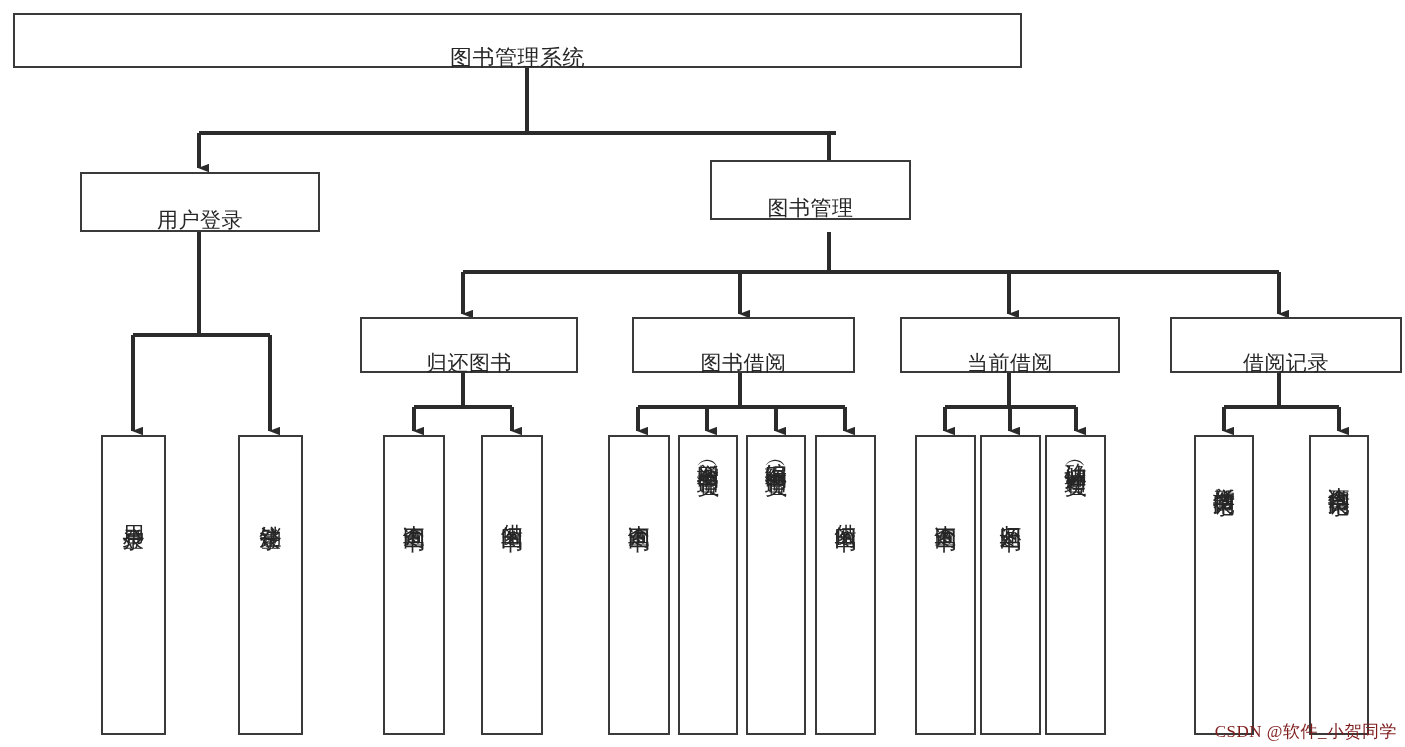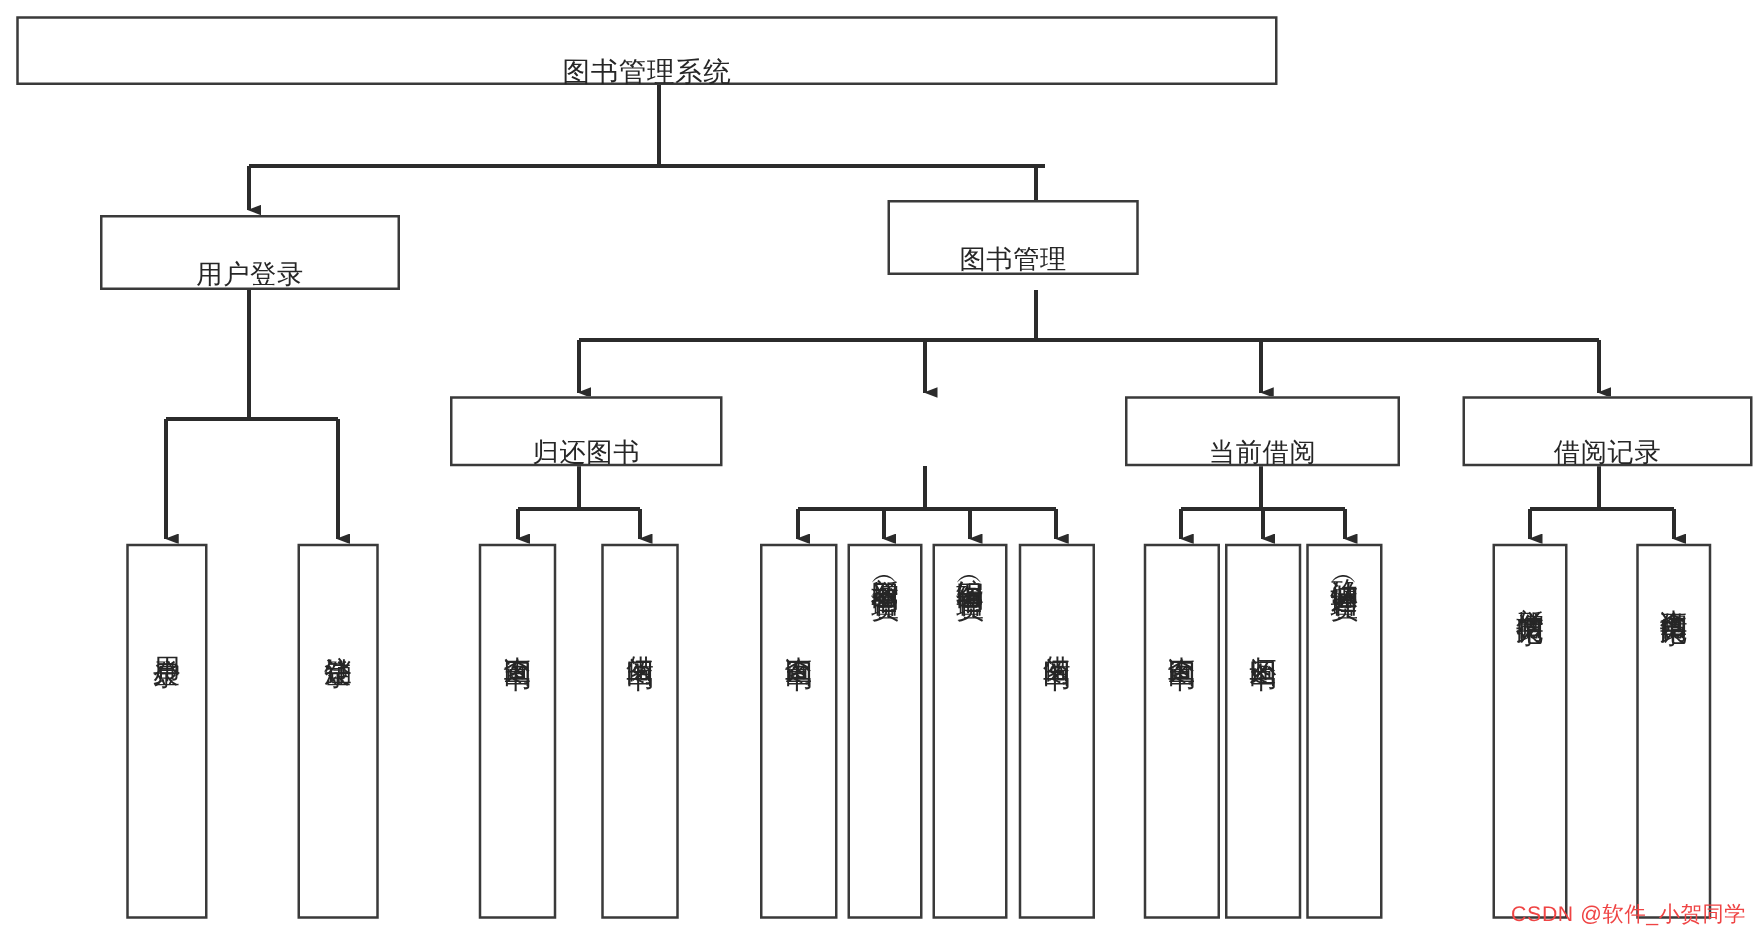--- a/index.html
+++ b/index.html
@@ -149,6 +149,9 @@
   <div class="node horizontal" style="left:360px; top:317px; width:218px; height:56px;">
     <span class="node-label">归还图书</span>
   </div>
+  <div class="node horizontal" style="left:632px; top:317px; width:223px; height:56px;">
+    <span class="node-label">图书借阅</span>
+  </div>
   <div class="node horizontal" style="left:900px; top:317px; width:220px; height:56px;">
     <span class="node-label">当前借阅</span>
   </div>

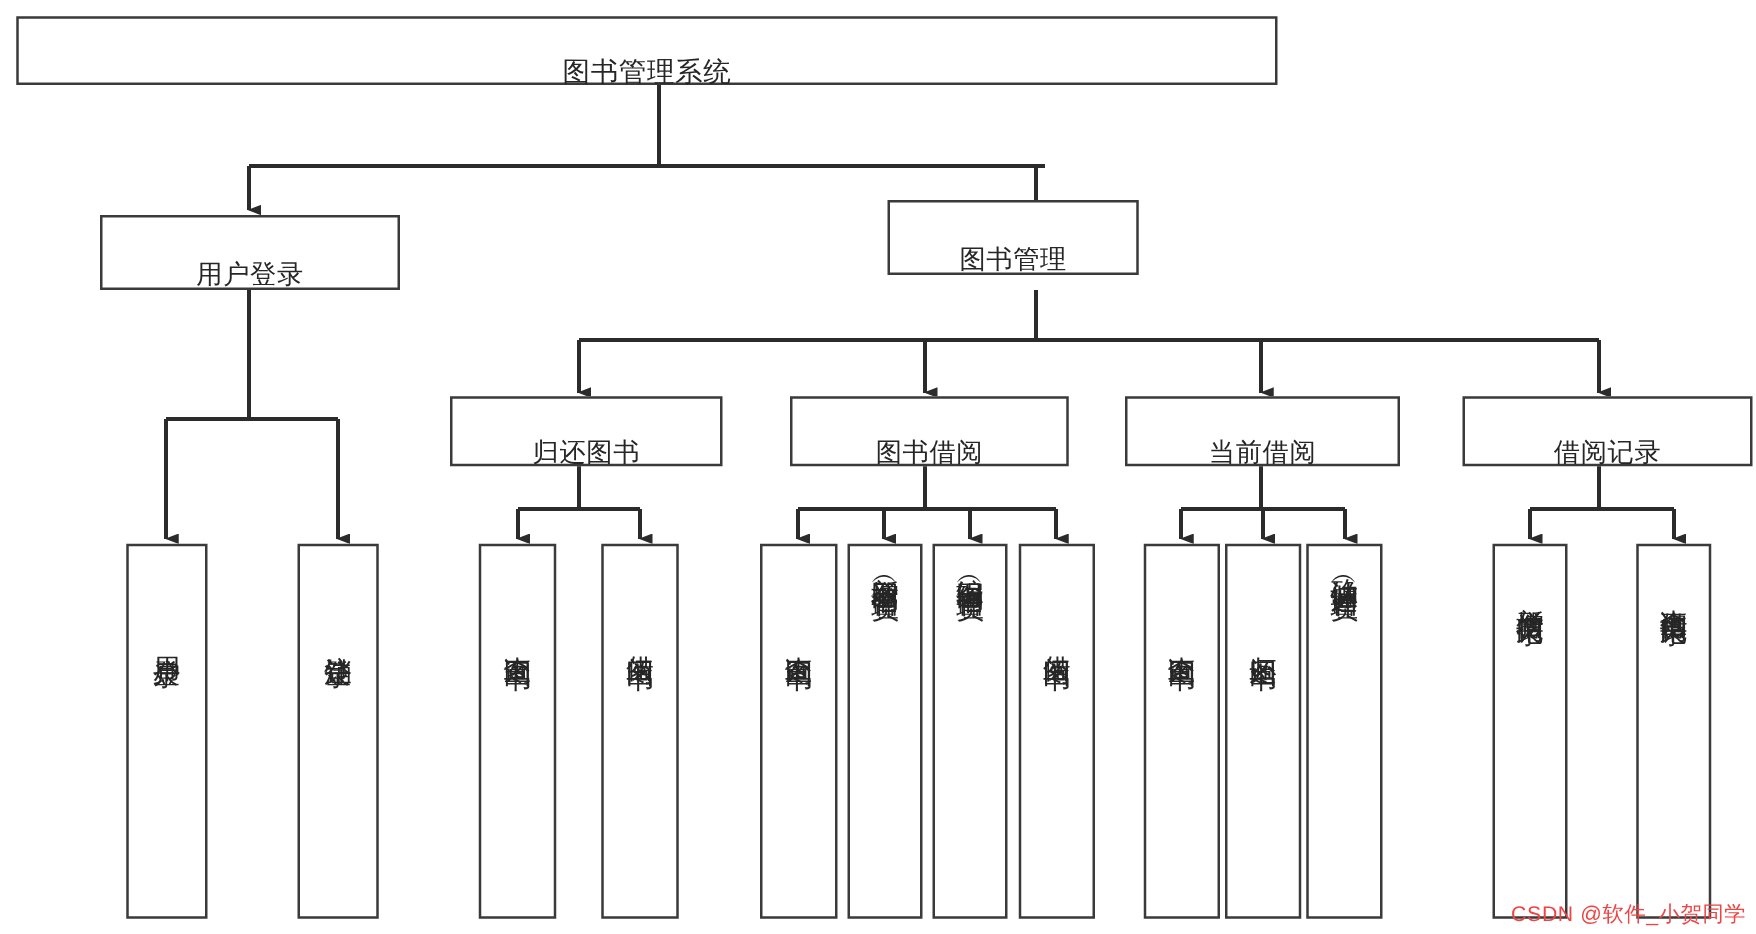--- a/index.html
+++ b/index.html
@@ -74,10 +74,11 @@
     right: 8px;
     bottom: 4px;
     font-size: 17px;
-    color: #ef4444;
+    color: #7f1d1d;
     z-index: 5;
     white-space: nowrap;
     letter-spacing: 0.5px;
+    font-family: Liberation Serif, serif;
   }
 </style>
 </head>

